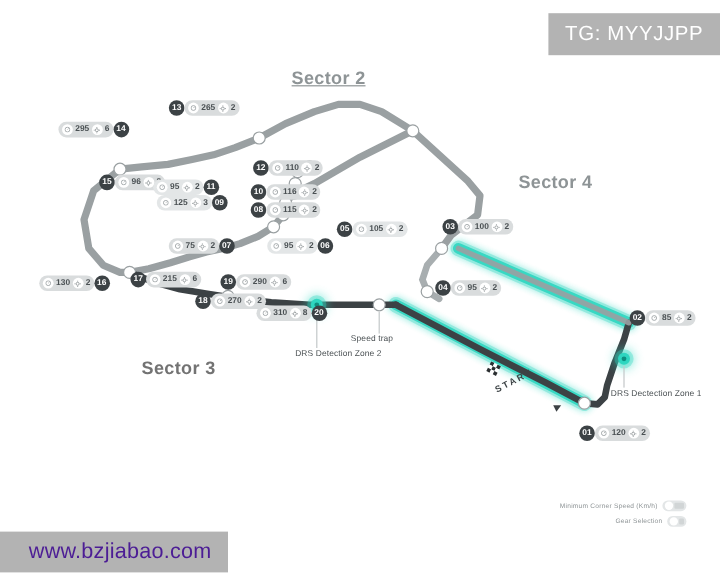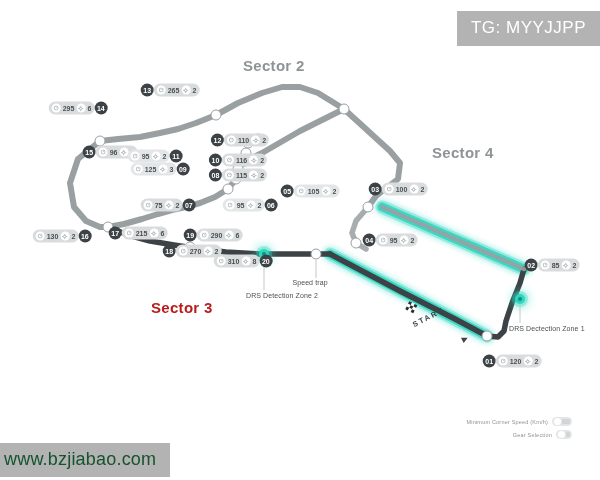--- a/index.html
+++ b/index.html
@@ -20,7 +20,7 @@
   .sector{position:absolute;color:#8e9496;font-size:15px;font-weight:bold;
           letter-spacing:.3px;white-space:nowrap;}
   .sector.s1{left:432px;top:133px;}
-  .sector.s2{left:243px;top:46px;}
+  .sector.s2{left:243px;top:46px;text-decoration:underline;}
   .sector.s3{left:118px;top:288px;color:#b91c1c;margin-left:33px;}
 
   

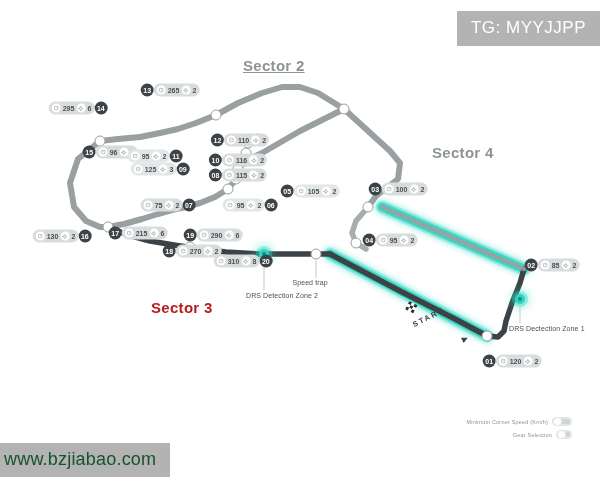--- a/index.html
+++ b/index.html
@@ -21,7 +21,7 @@
           letter-spacing:.3px;white-space:nowrap;}
   .sector.s1{left:432px;top:133px;}
   .sector.s2{left:243px;top:46px;text-decoration:underline;}
-  .sector.s3{left:118px;top:288px;color:#b91c1c;margin-left:33px;}
+  .sector.s3{left:118px;top:288px;color:#737373;}
 
   
   svg.track{position:absolute;left:0;top:0;width:600px;height:480px;}

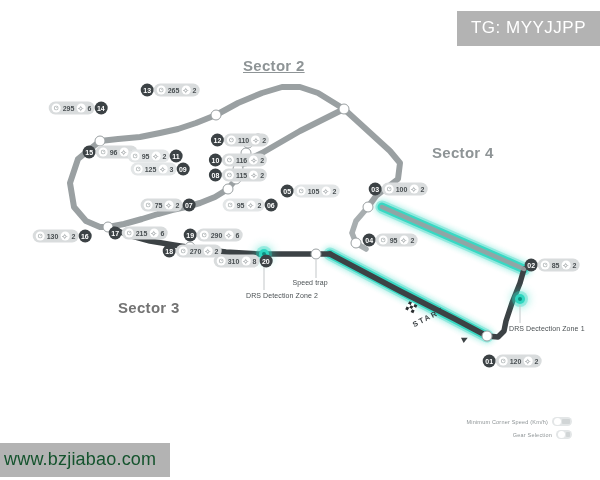--- a/index.html
+++ b/index.html
@@ -13,8 +13,8 @@
        font-size:17px;letter-spacing:.5px;padding:7px 14px 8px 14px;}
 
   
-  .watermark{position:absolute;left:0;bottom:14px;background:#b3b3b3;color:#14532d;
-       font-size:18px;padding:6px 14px 7px 4px;letter-spacing:.2px;}
+  .watermark{position:absolute;left:0;bottom:14px;background:#b3b3b3;color:#4c1d95;
+       font-size:18px;padding:6px 14px 7px 24px;letter-spacing:.2px;}
 
   
   .sector{position:absolute;color:#8e9496;font-size:15px;font-weight:bold;

